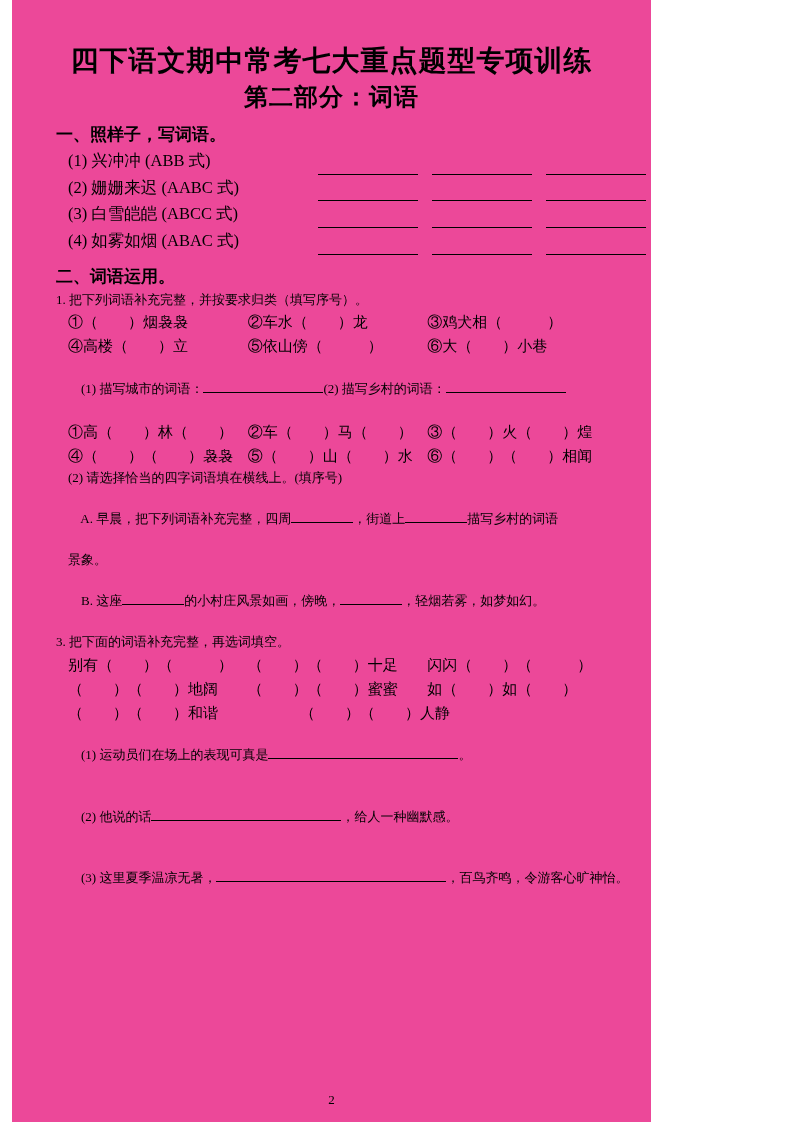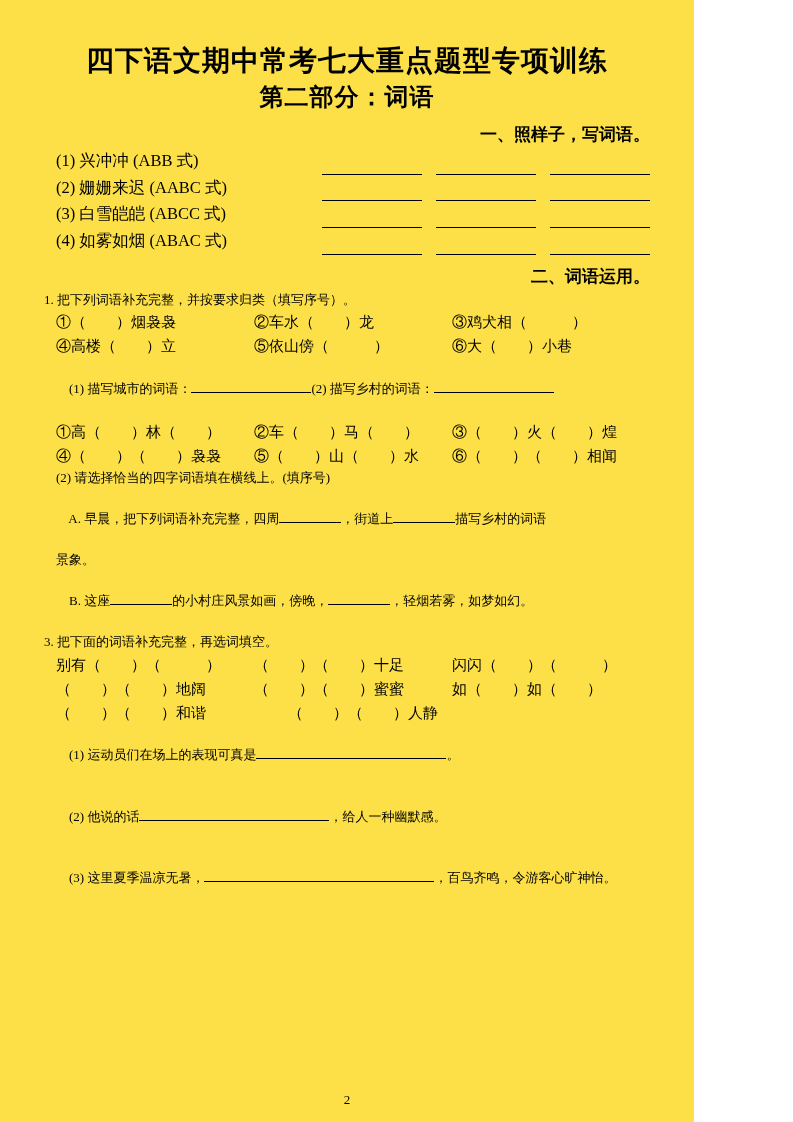--- a/index.html
+++ b/index.html
@@ -13,12 +13,13 @@
   }
   .page {
     position: relative;
-    width: 694px;
+    width: 639px;
     height: 1122px;
     box-sizing: border-box;
     padding: 30px 44px 20px 44px;
-    background: #fde047;
+    background: #ec4899;
     overflow: hidden;
+    margin-left: 12px;
   }
   .title-main {
     text-align: center;

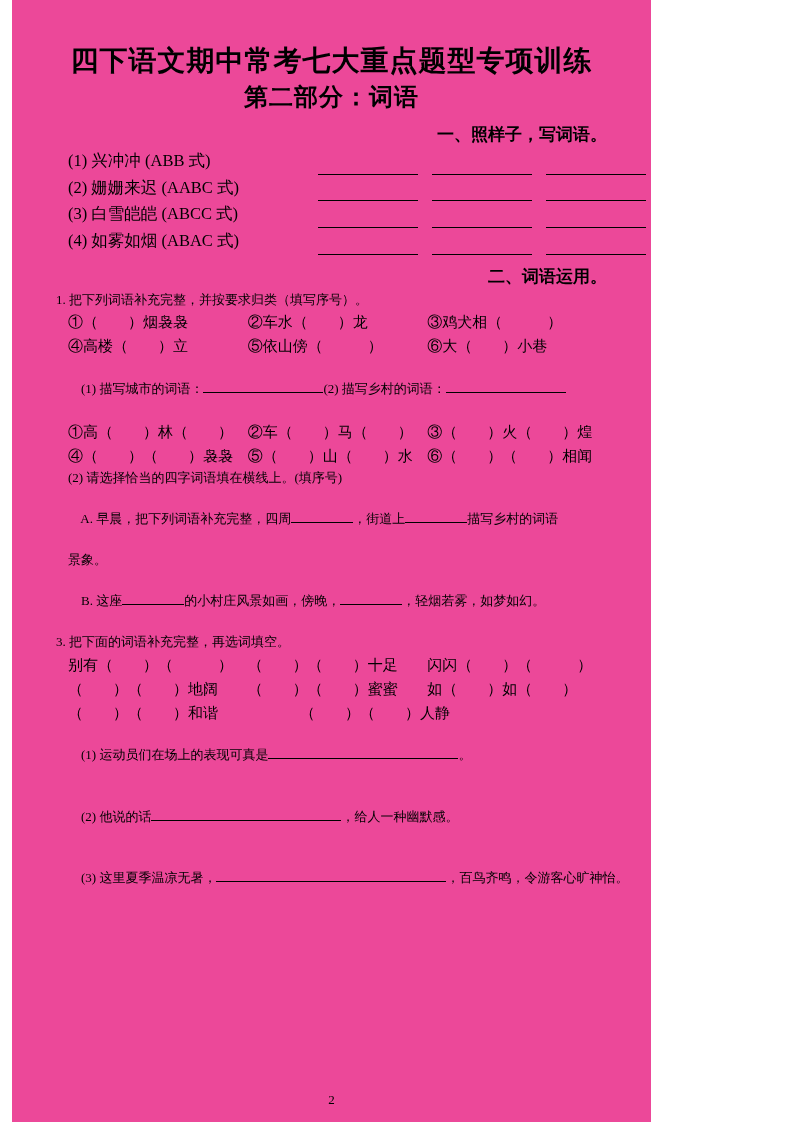--- a/index.html
+++ b/index.html
@@ -46,7 +46,6 @@
     font-size: 17px;
     margin-top: 10px;
     margin-bottom: 2px;
-    text-align: right;
   }
   .line {
     font-size: 13px;

